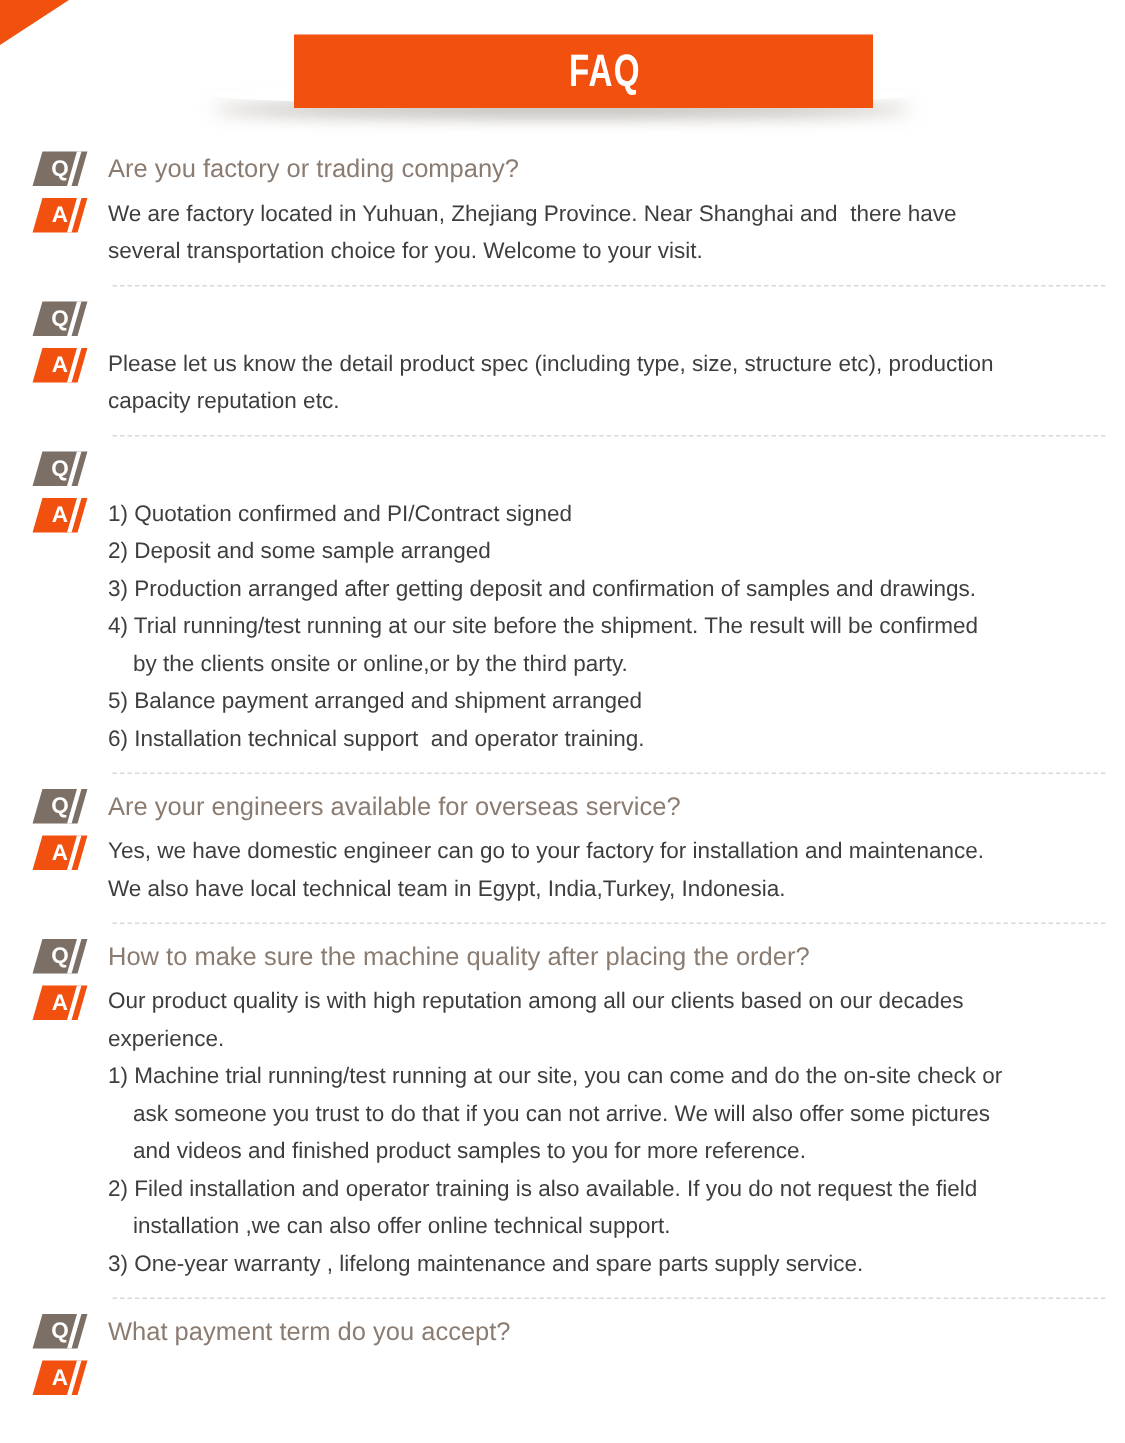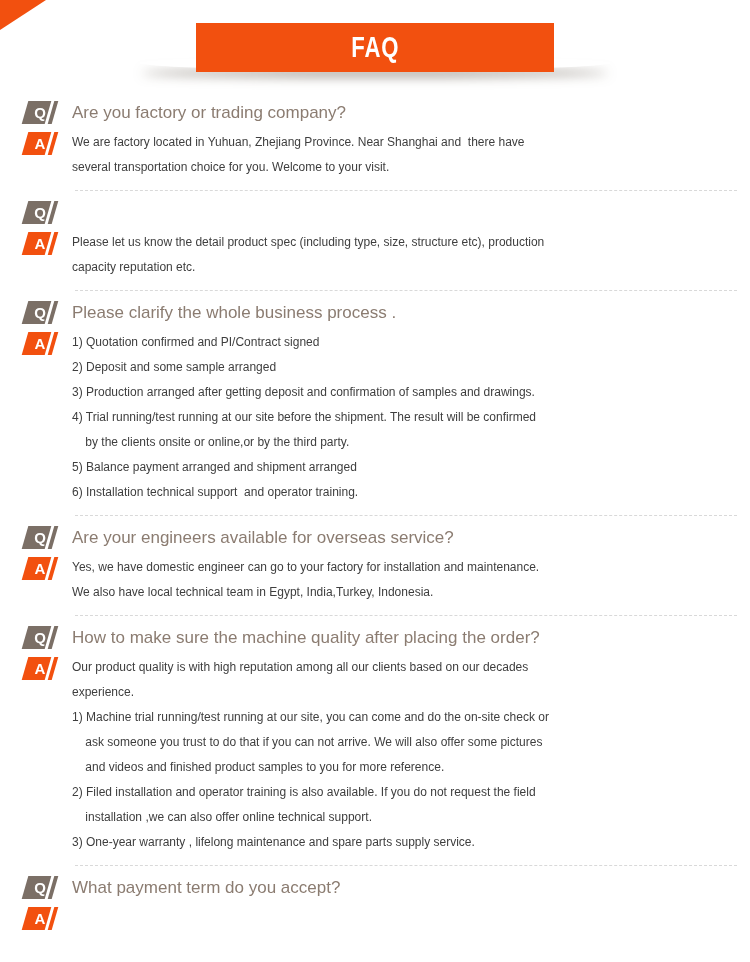--- a/index.html
+++ b/index.html
@@ -33,6 +33,7 @@
     background: #f2500f;
     display: flex; align-items: center; justify-content: center;
     z-index: 2;
+    padding-left: 28px;
   }
   .banner-title {
     color: #ffffff;

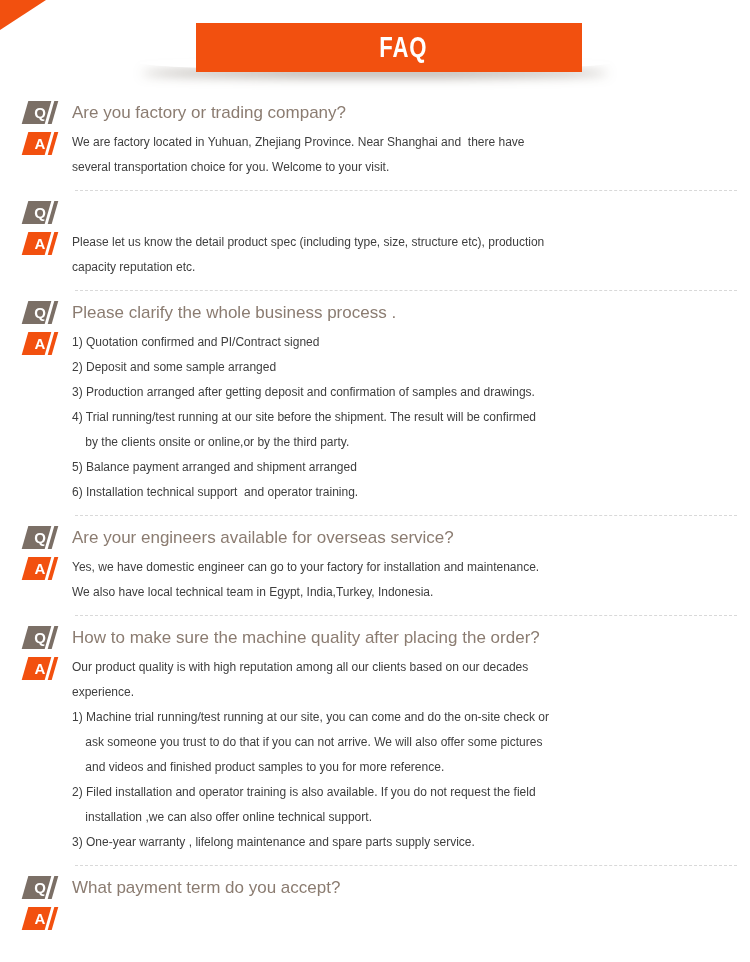--- a/index.html
+++ b/index.html
@@ -71,7 +71,7 @@
   }
   .answer {
     margin: 0 10px 0 17px;
-    font-size: 12px; line-height: 25px;
+    font-size: 15px; line-height: 25px;
     color: #3e3e3e;
     white-space: pre-wrap;
     max-width: 668px;

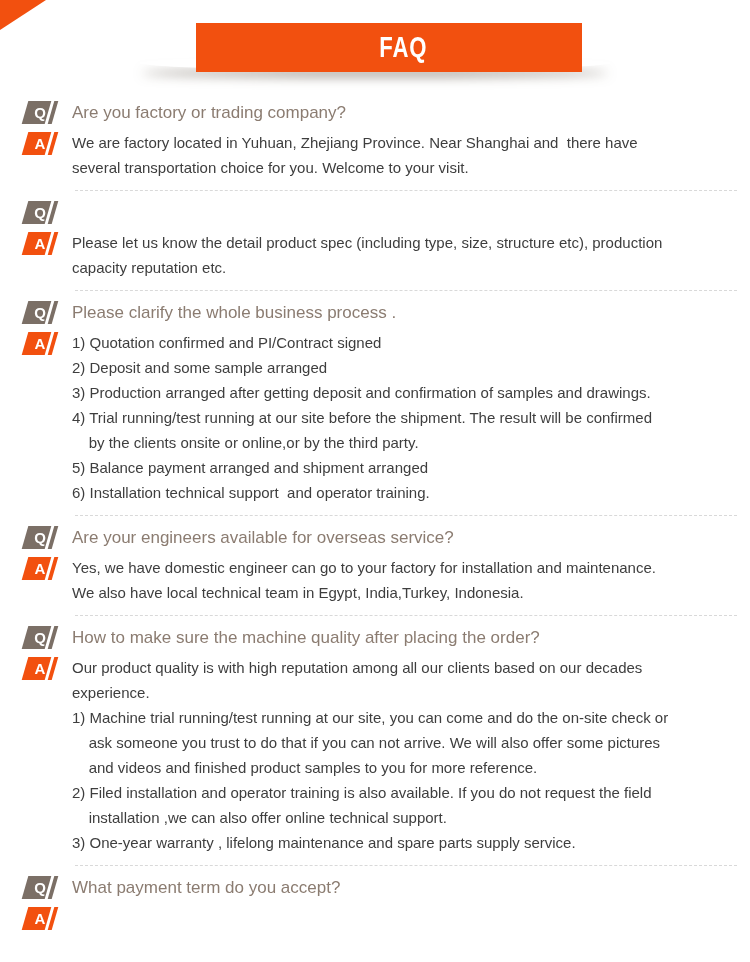--- a/index.html
+++ b/index.html
@@ -138,7 +138,6 @@
         <span class="badge-skew"></span>
         <span class="badge-letter">Q</span>
       </span>
-      <h3 class="question">Please clarify the whole business process .</h3>
     </div>
     <div class="a-row">
       <span class="badge a-badge">

